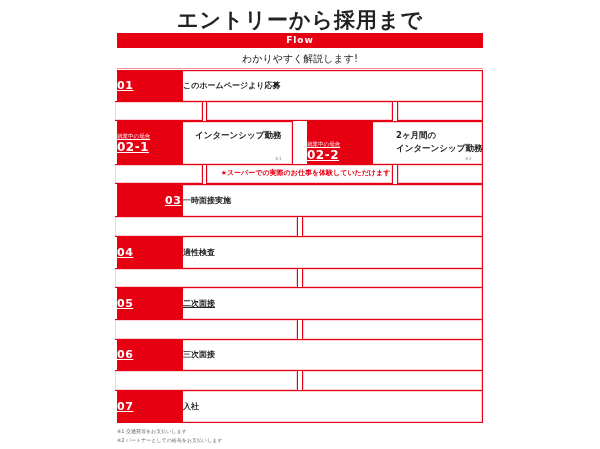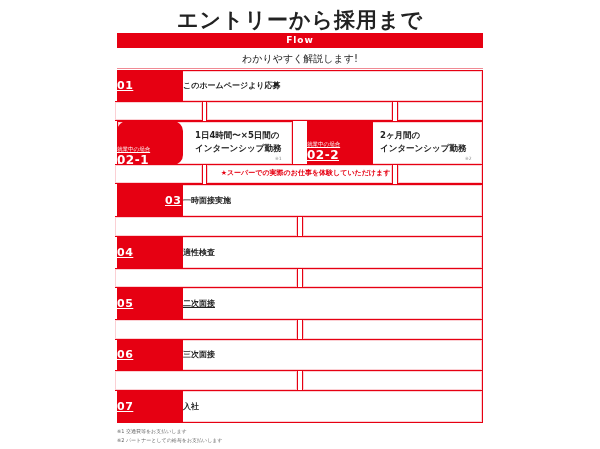--- a/index.html
+++ b/index.html
@@ -47,7 +47,6 @@
     <span class="bignum">02-1</span>
   </div>
   <div class="abs intern" style="left:195px;top:129px;width:95px;">
-    <div>1日4時間〜×5日間の</div>
     <div>インターンシップ勤務</div>
   </div>
   <div class="abs note-mark" style="left:275px;top:156px;">※1</div>

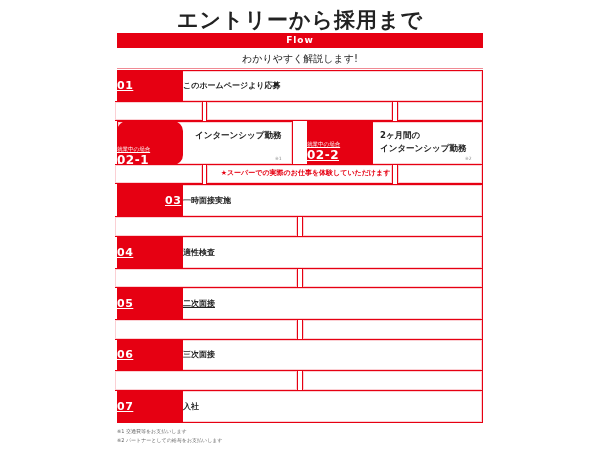--- a/index.html
+++ b/index.html
@@ -58,7 +58,7 @@
     <span class="sublabel">就業中の場合</span>
     <span class="bignum">02-2</span>
   </div>
-  <div class="abs intern" style="left:380px;top:129px;width:98px;">
+  <div class="abs intern" style="left:396px;top:129px;width:98px;">
     <div>2ヶ月間の</div>
     <div>インターンシップ勤務</div>
   </div>

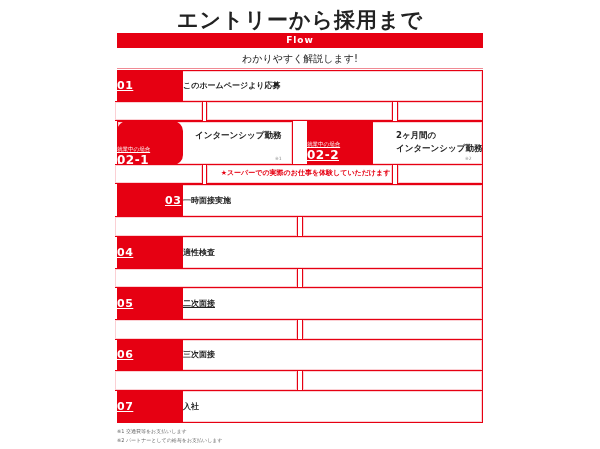--- a/index.html
+++ b/index.html
@@ -42,7 +42,7 @@
 
 <div>
   <div class="abs ob" style="left:117px;top:121px;width:176px;height:44px;"></div>
-  <div class="abs badge" style="left:117px;top:121px;width:66px;height:44px;padding-top:24px;border-radius:10px;">
+  <div class="abs badge" style="left:117px;top:121px;width:66px;height:44px;padding-top:11px;">
     <span class="sublabel">就業中の場合</span>
     <span class="bignum">02-1</span>
   </div>

